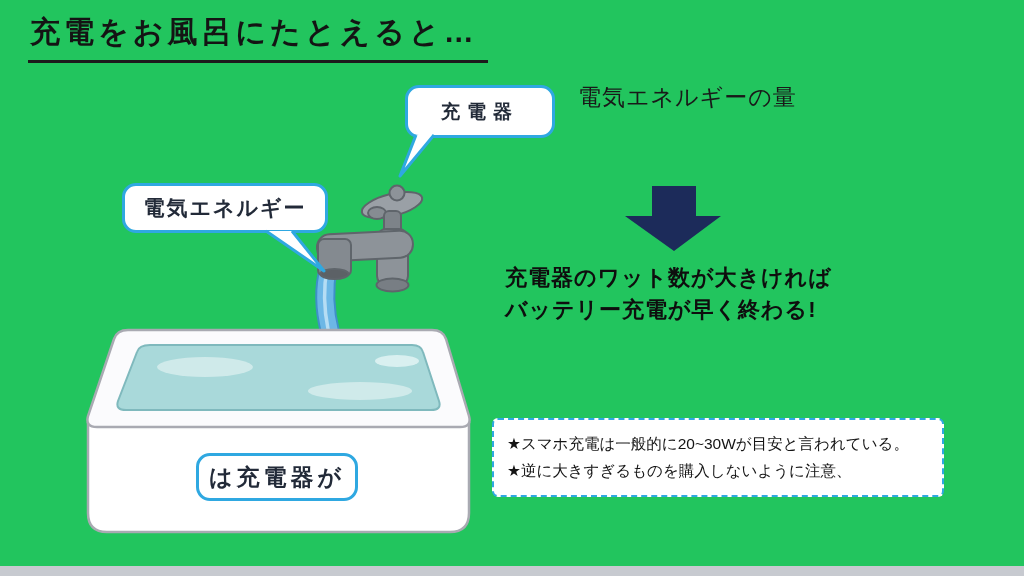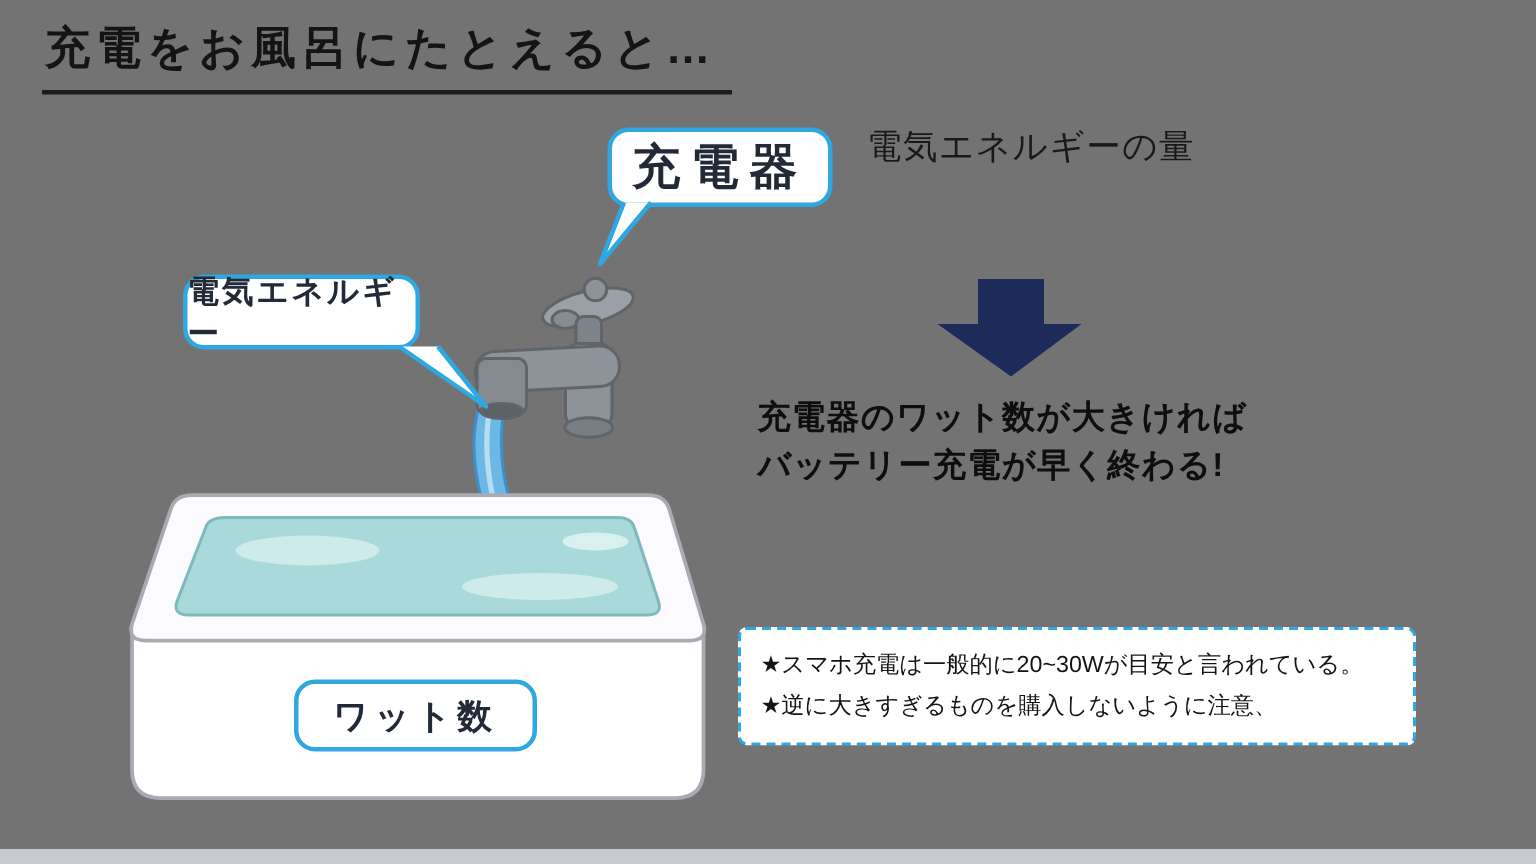--- a/index.html
+++ b/index.html
@@ -5,7 +5,7 @@
   html,body{margin:0;padding:0;background:#ffffff;}
   #canvas{
     position:relative;width:1024px;height:576px;overflow:hidden;
-    background:#737373;
+    background:#22c55e;
     font-family:"Liberation Sans","DejaVu Sans",sans-serif;
     color:#111;
   }

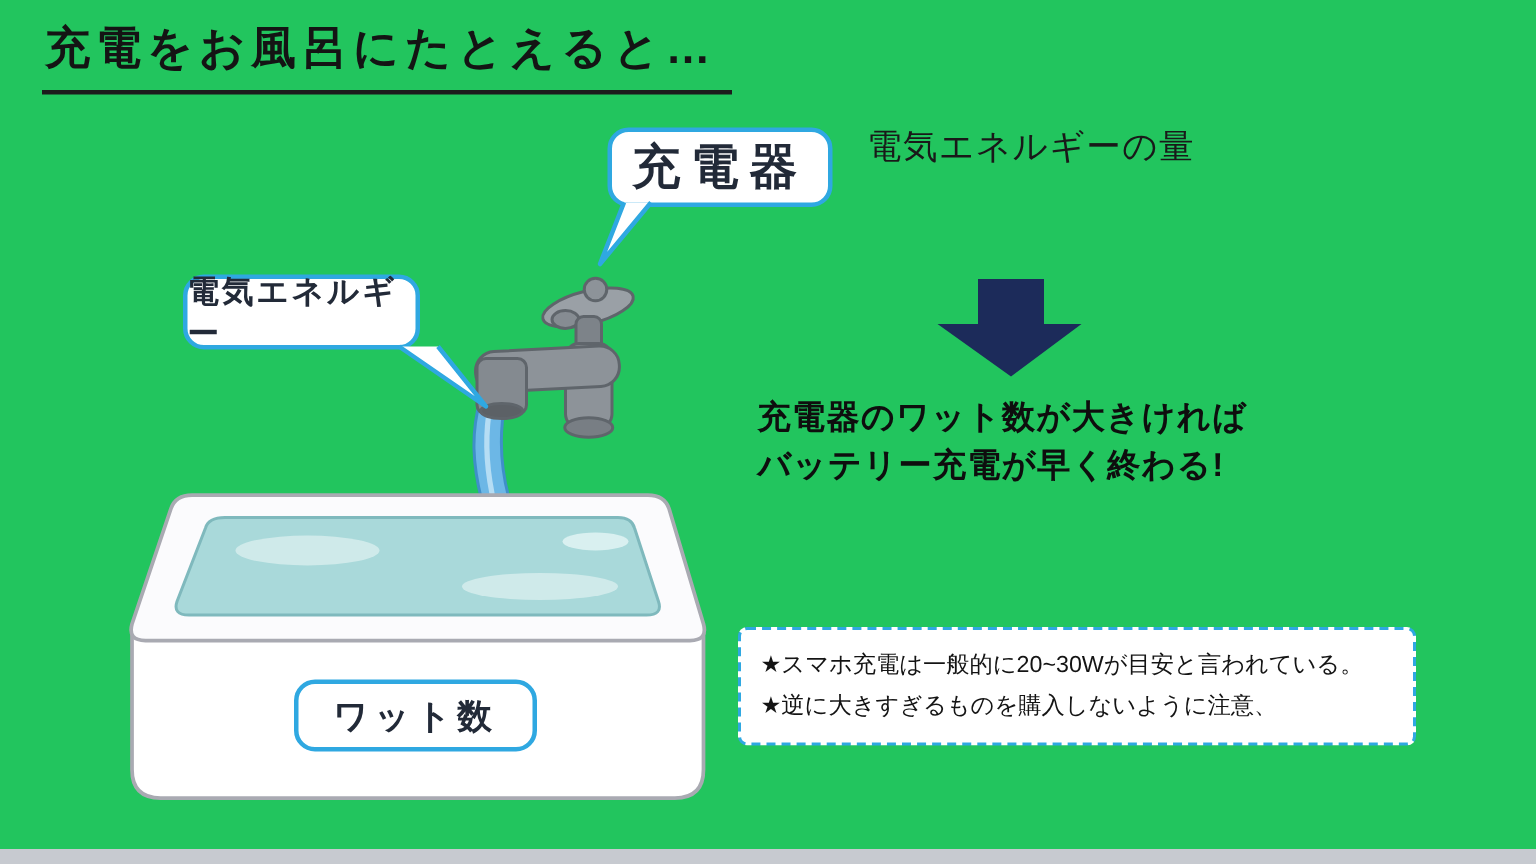--- a/index.html
+++ b/index.html
@@ -22,7 +22,7 @@
     color:#222a38;font-weight:600;z-index:5;box-sizing:border-box;
   }
   .bubble-tail{position:absolute;z-index:6;}
-  #bubble-charger{left:405px;top:85px;width:150px;height:53px;font-size:32px;letter-spacing:7px;}
+  #bubble-charger{left:405px;top:85px;width:150px;height:53px;font-size:19px;letter-spacing:7px;}
   #bubble-energy{left:122px;top:183px;width:158px;height:50px;font-size:21px;letter-spacing:2px;}
   #bubble-battery{left:196px;top:453px;width:162px;height:48px;font-size:23px;letter-spacing:4px;}
   

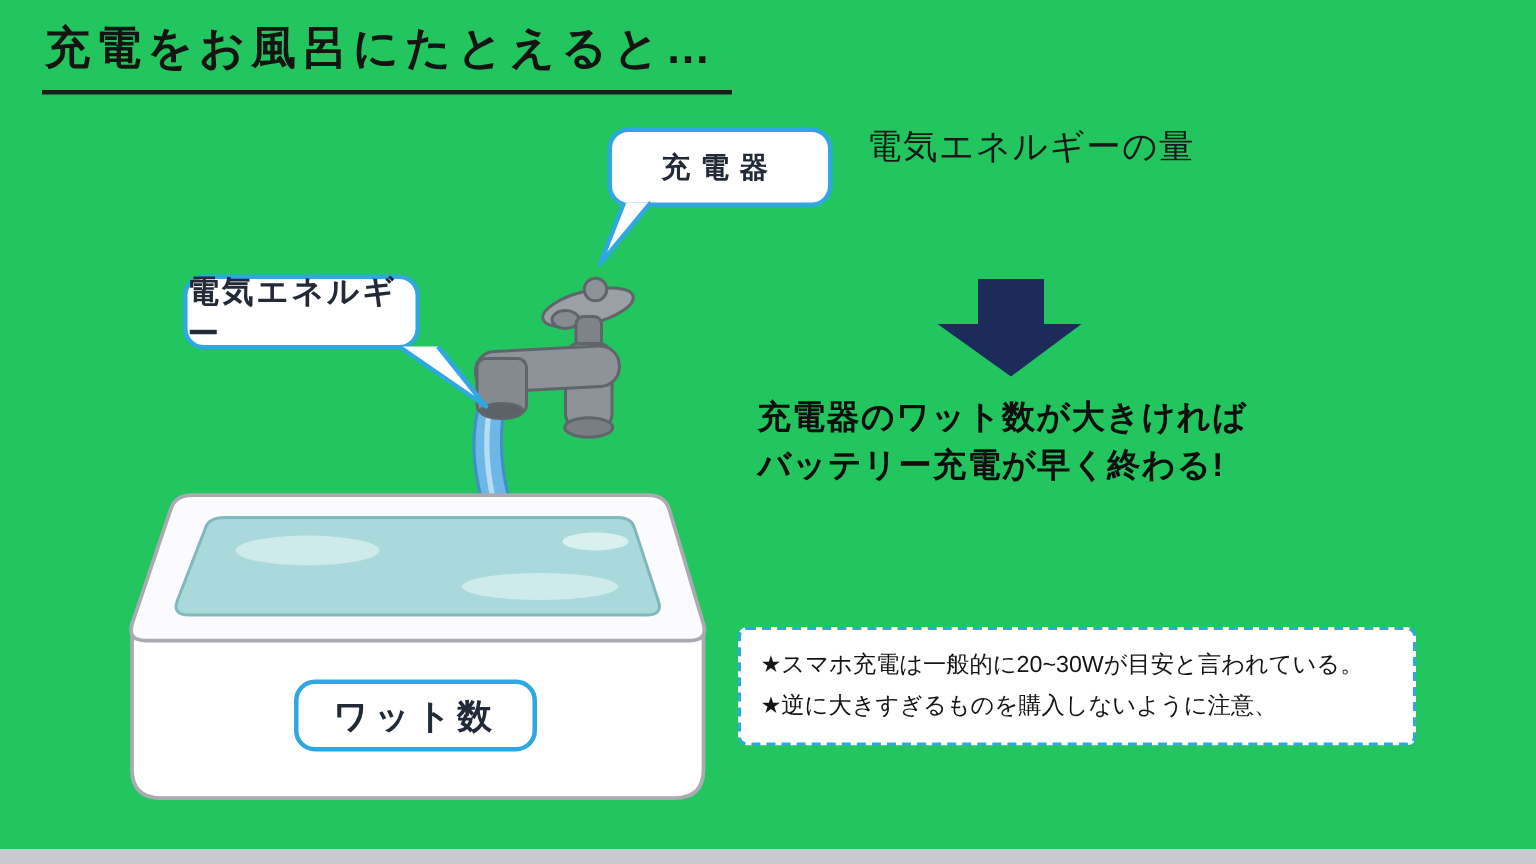--- a/index.html
+++ b/index.html
@@ -23,7 +23,7 @@
   }
   .bubble-tail{position:absolute;z-index:6;}
   #bubble-charger{left:405px;top:85px;width:150px;height:53px;font-size:19px;letter-spacing:7px;}
-  #bubble-energy{left:122px;top:183px;width:158px;height:50px;font-size:21px;letter-spacing:2px;}
+  #bubble-energy{left:122px;top:183px;width:206px;height:50px;font-size:21px;letter-spacing:2px;text-align:center;}
   #bubble-battery{left:196px;top:453px;width:162px;height:48px;font-size:23px;letter-spacing:4px;}
   
   #scene{position:absolute;left:55px;top:155px;width:440px;height:390px;z-index:1;}

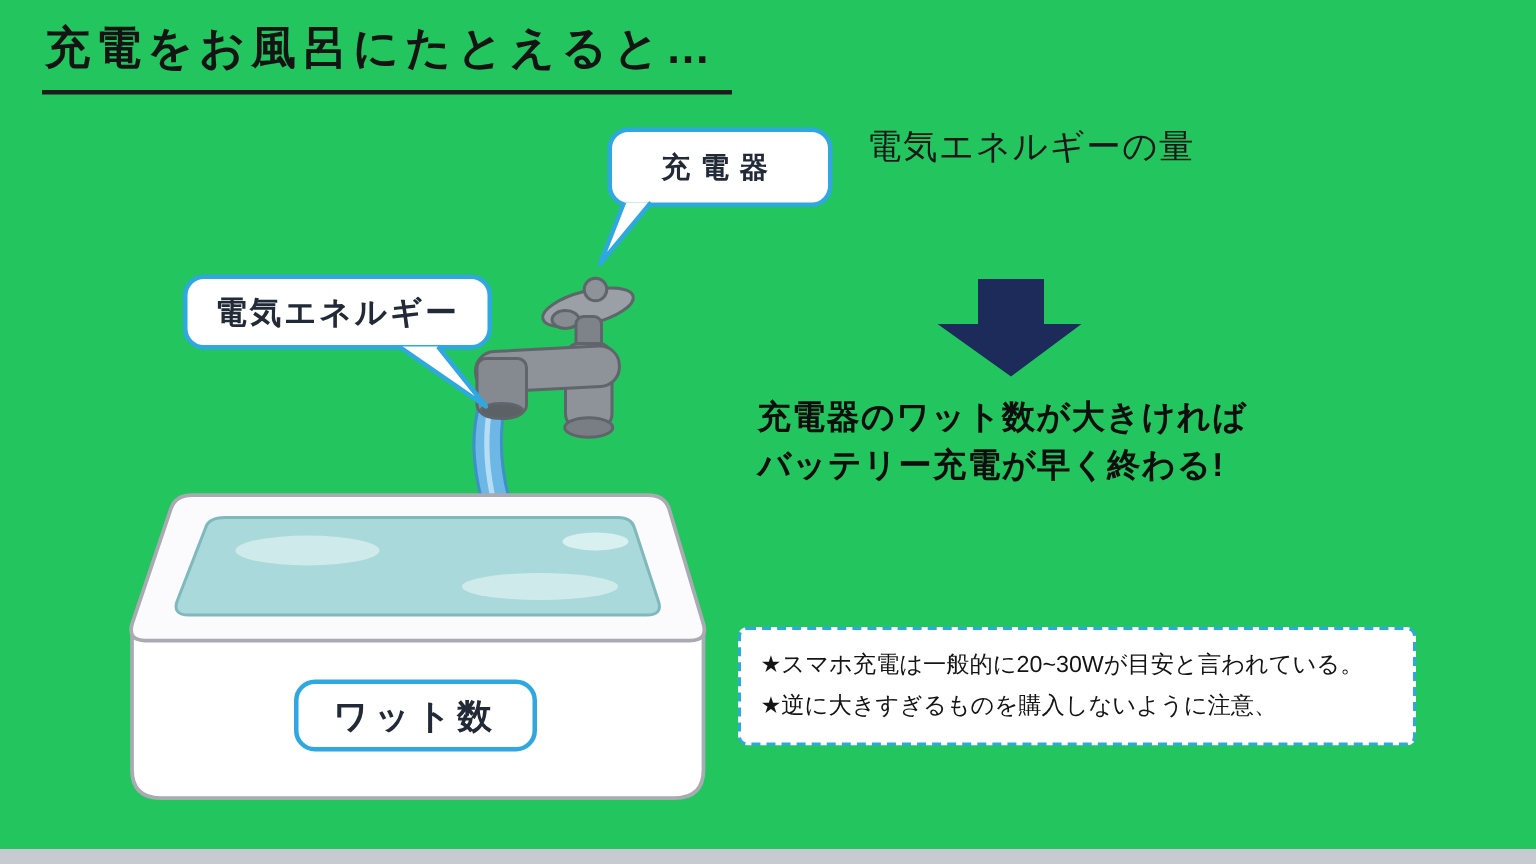--- a/index.html
+++ b/index.html
@@ -100,7 +100,7 @@
   </svg>
 
   <div class="bubble" id="bubble-battery">
-    <span>ワット数</span>
+    <span>は充電器が</span>
   </div>
 
   <div class="wattage">

